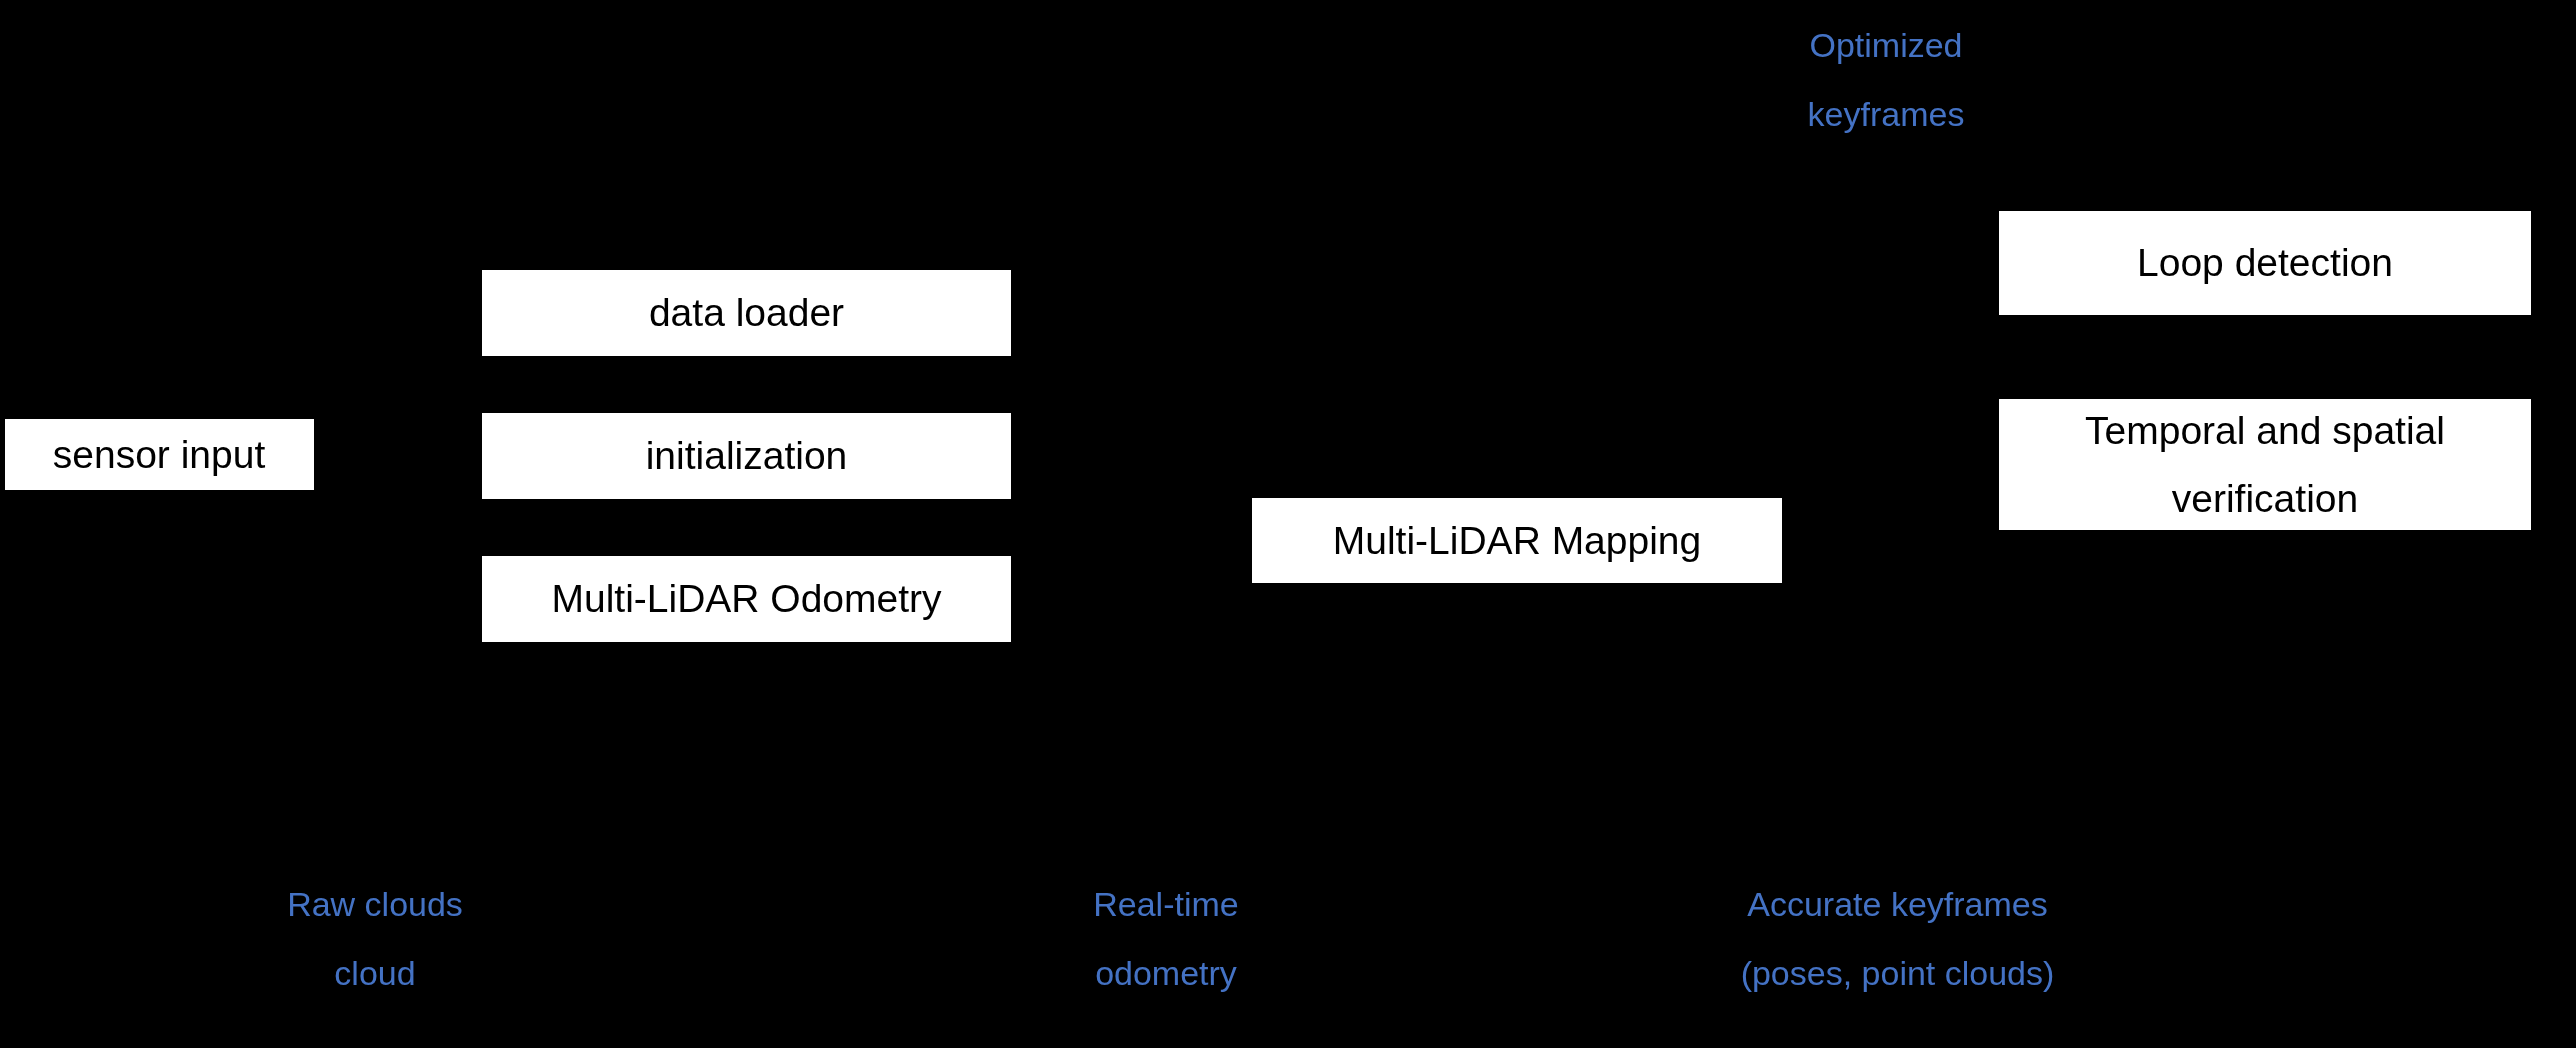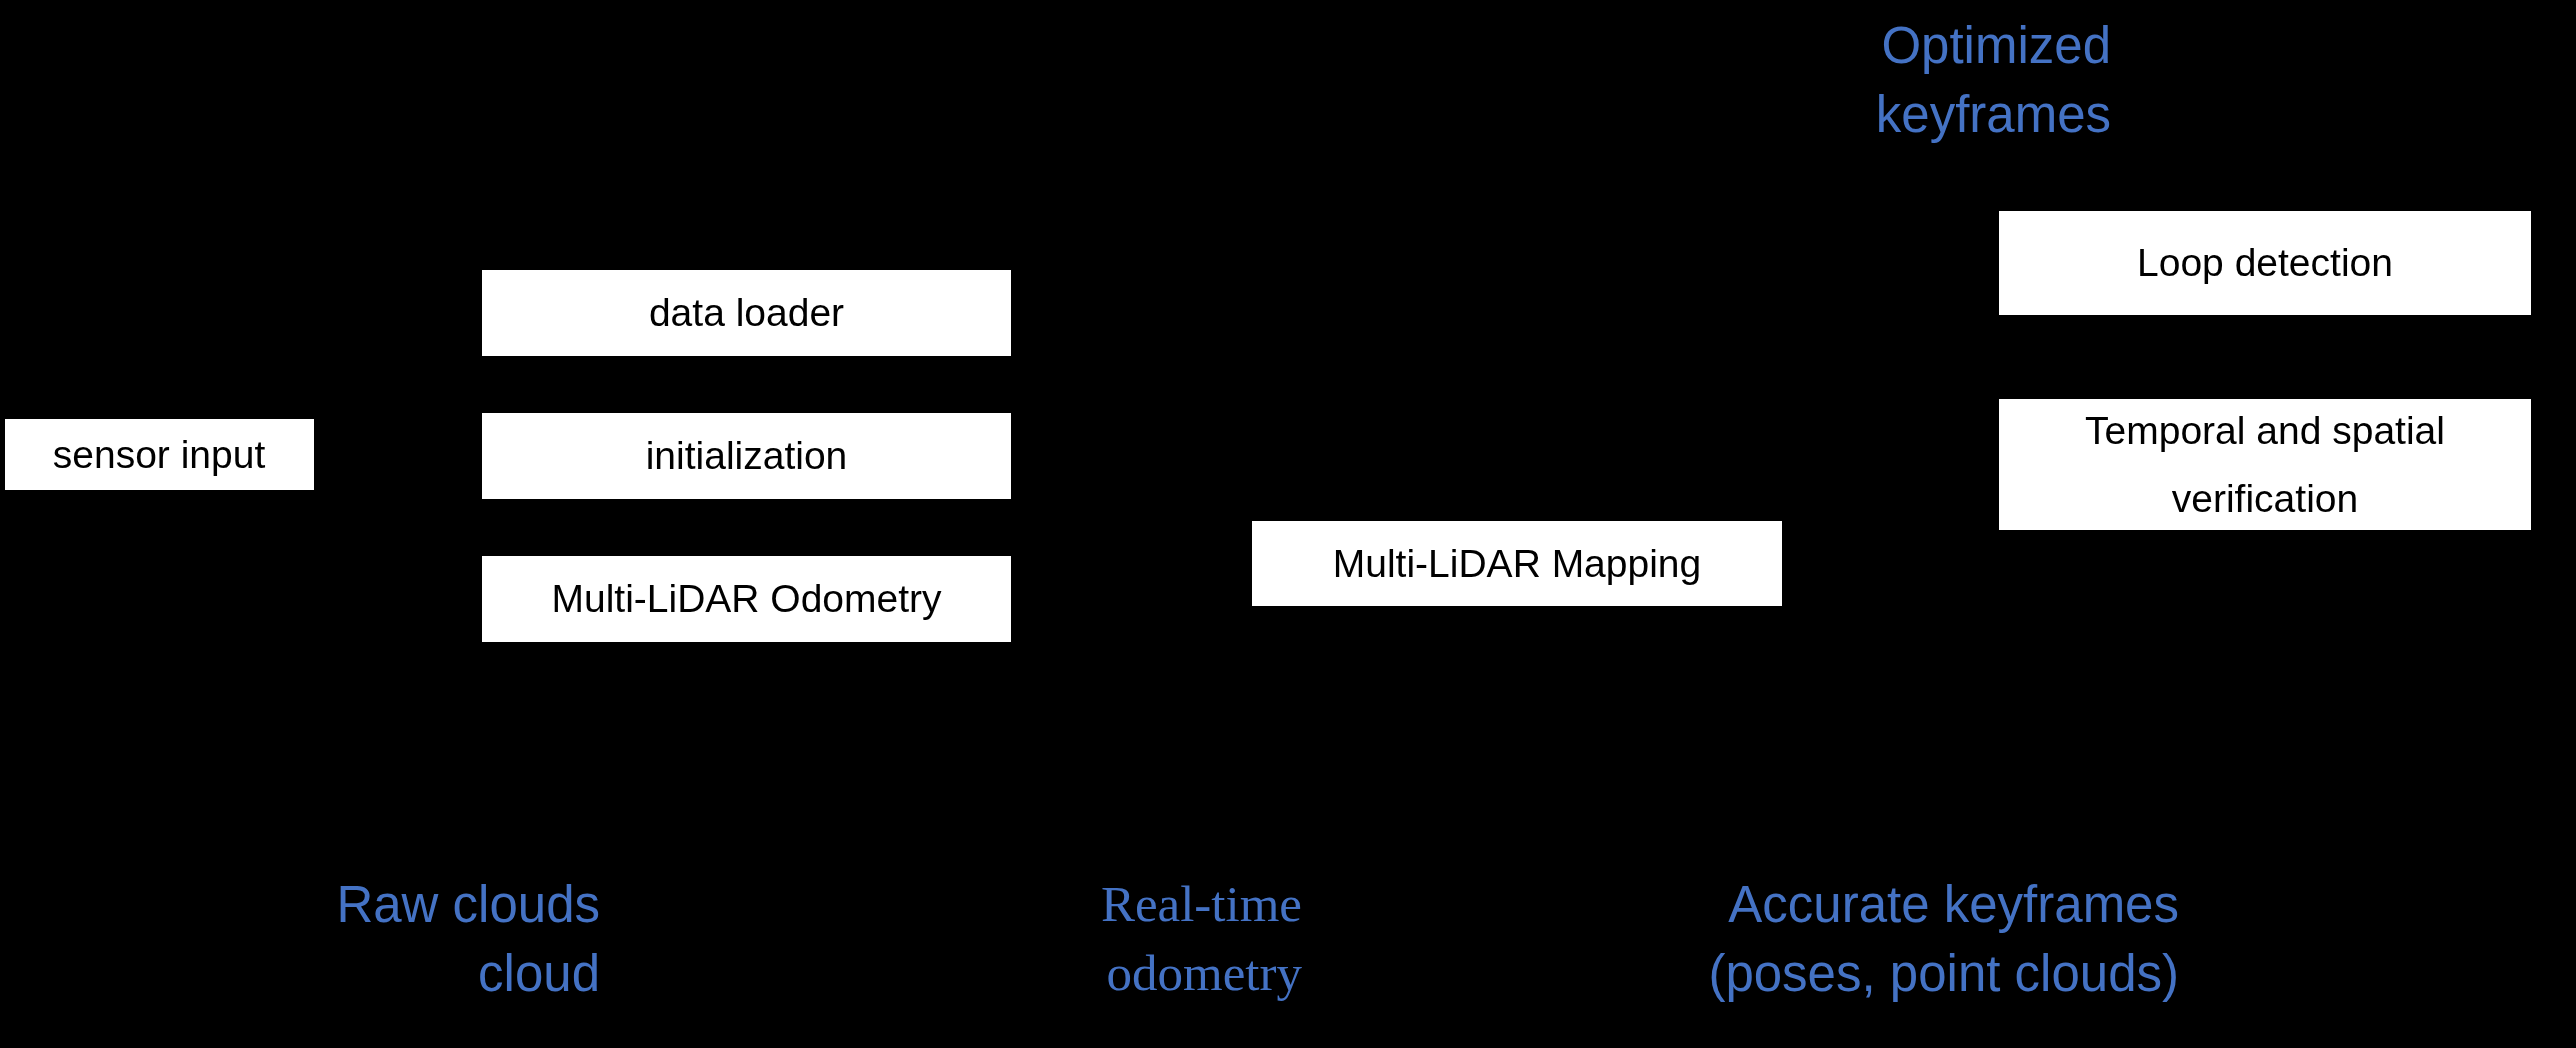--- a/index.html
+++ b/index.html
@@ -39,9 +39,9 @@
   .caption {
     position: absolute;
     color: #4472C4;
-    font-size: 51px;
+    font-size: 34px;
     line-height: 69px;
-    text-align: right;
+    text-align: center;
   }
   .caption .line { display: block; }
 

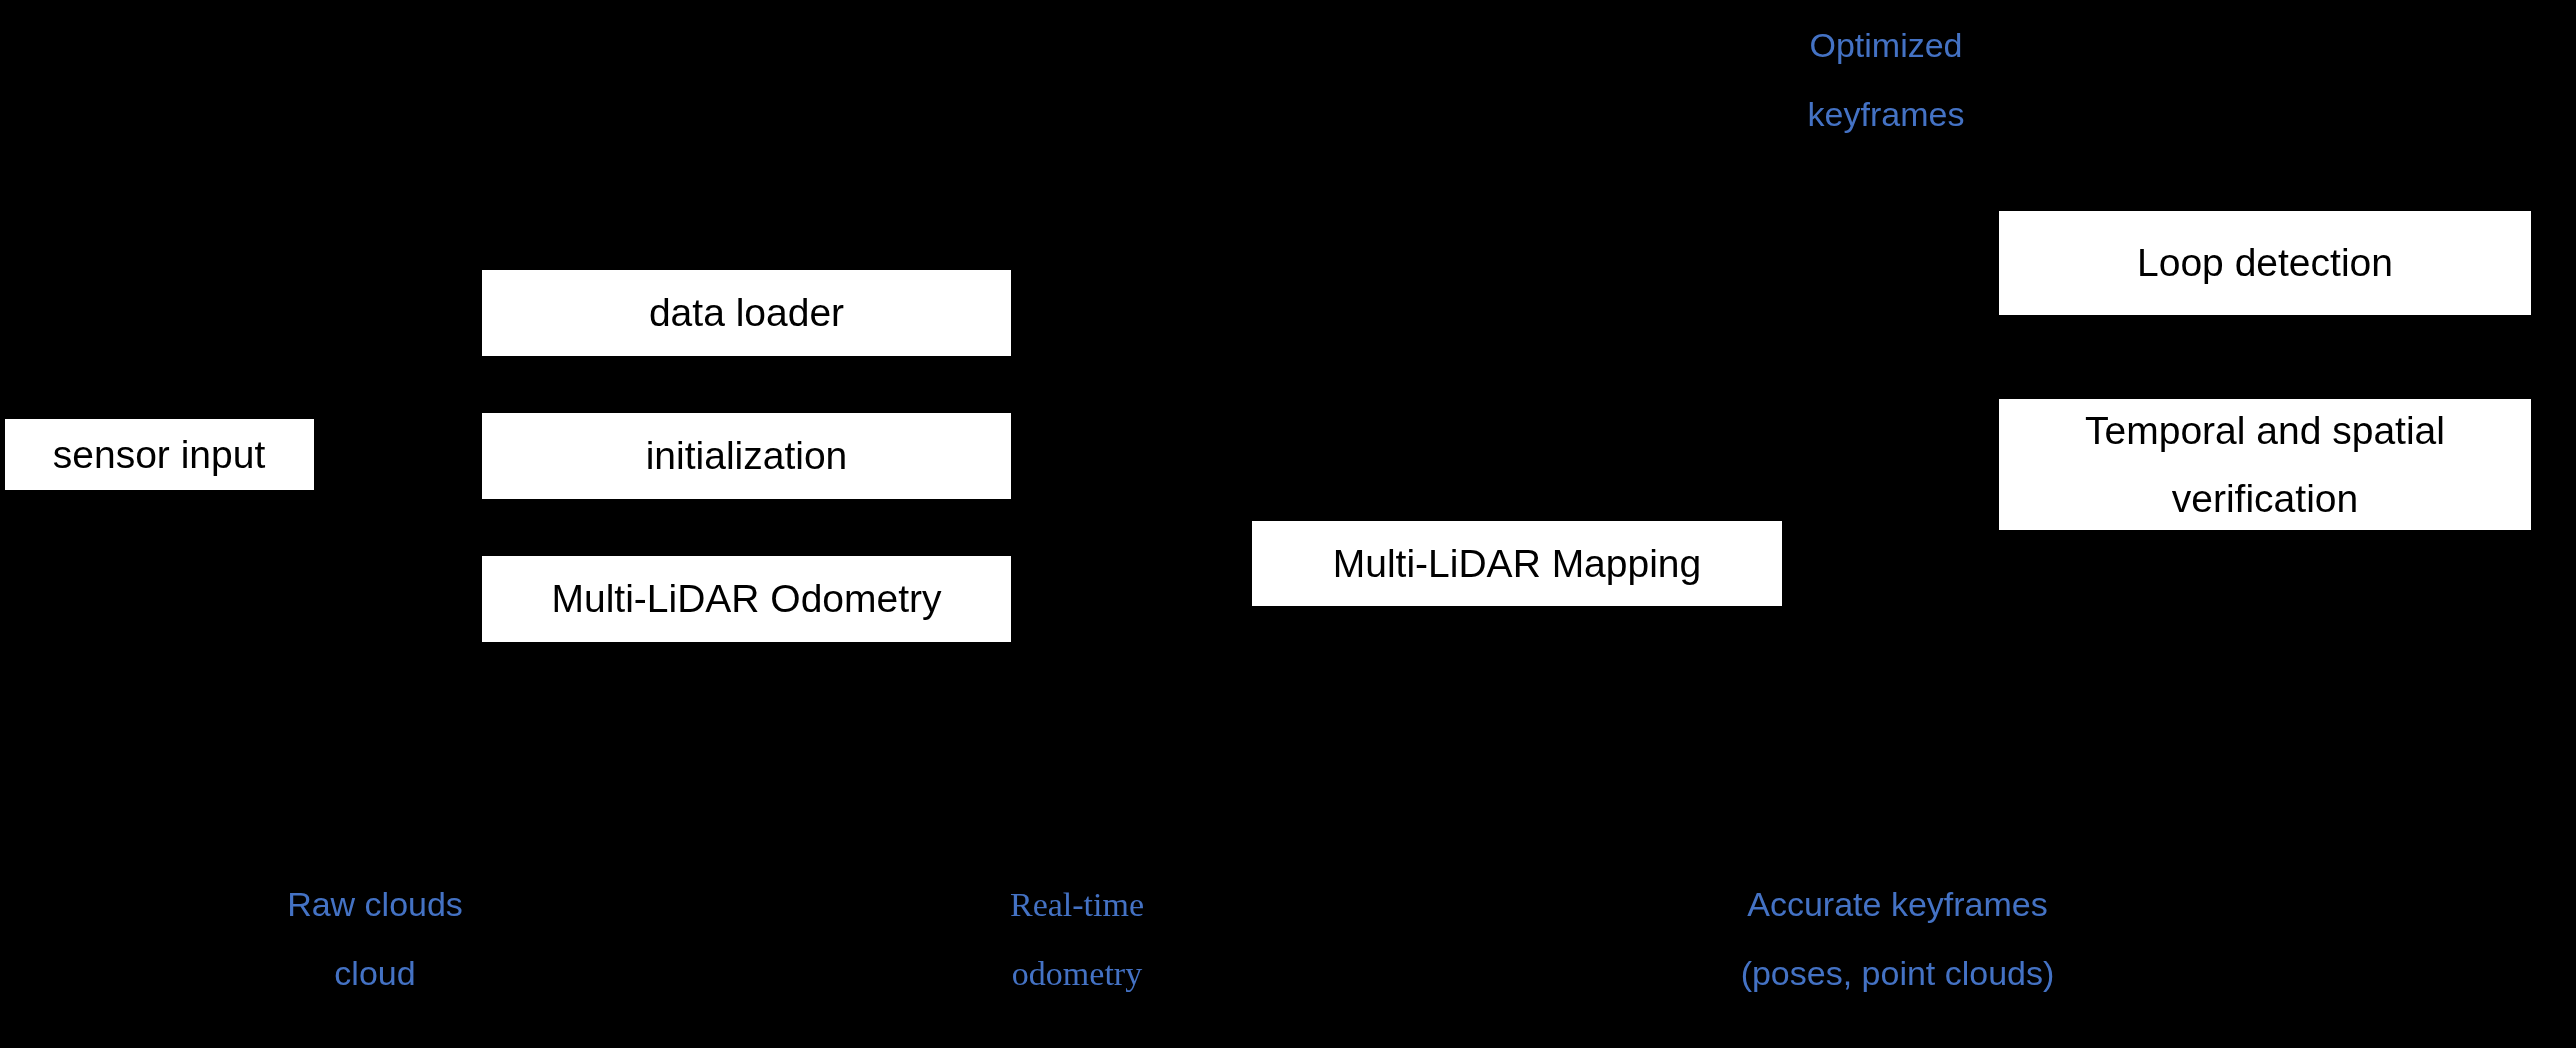--- a/index.html
+++ b/index.html
@@ -53,7 +53,7 @@
   #box-multi-lidar-odometry    { left: 482px;  top: 556px;  width: 529px; height: 86px; }
   
   #box-good-feature-matching   { left: 1252px; top: 328px;  width: 530px; height: 86px; }
-  #box-multi-lidar-mapping     { left: 1252px; top: 498px;  width: 530px; height: 85px; margin-top: 23px; }
+  #box-multi-lidar-mapping     { left: 1252px; top: 498px;  width: 530px; height: 85px; }
   
   #box-loop-detection          { left: 1999px; top: 211px;  width: 532px; height: 104px; }
   #box-temporal-spatial        { left: 1999px; top: 399px;  width: 532px; height: 131px; }

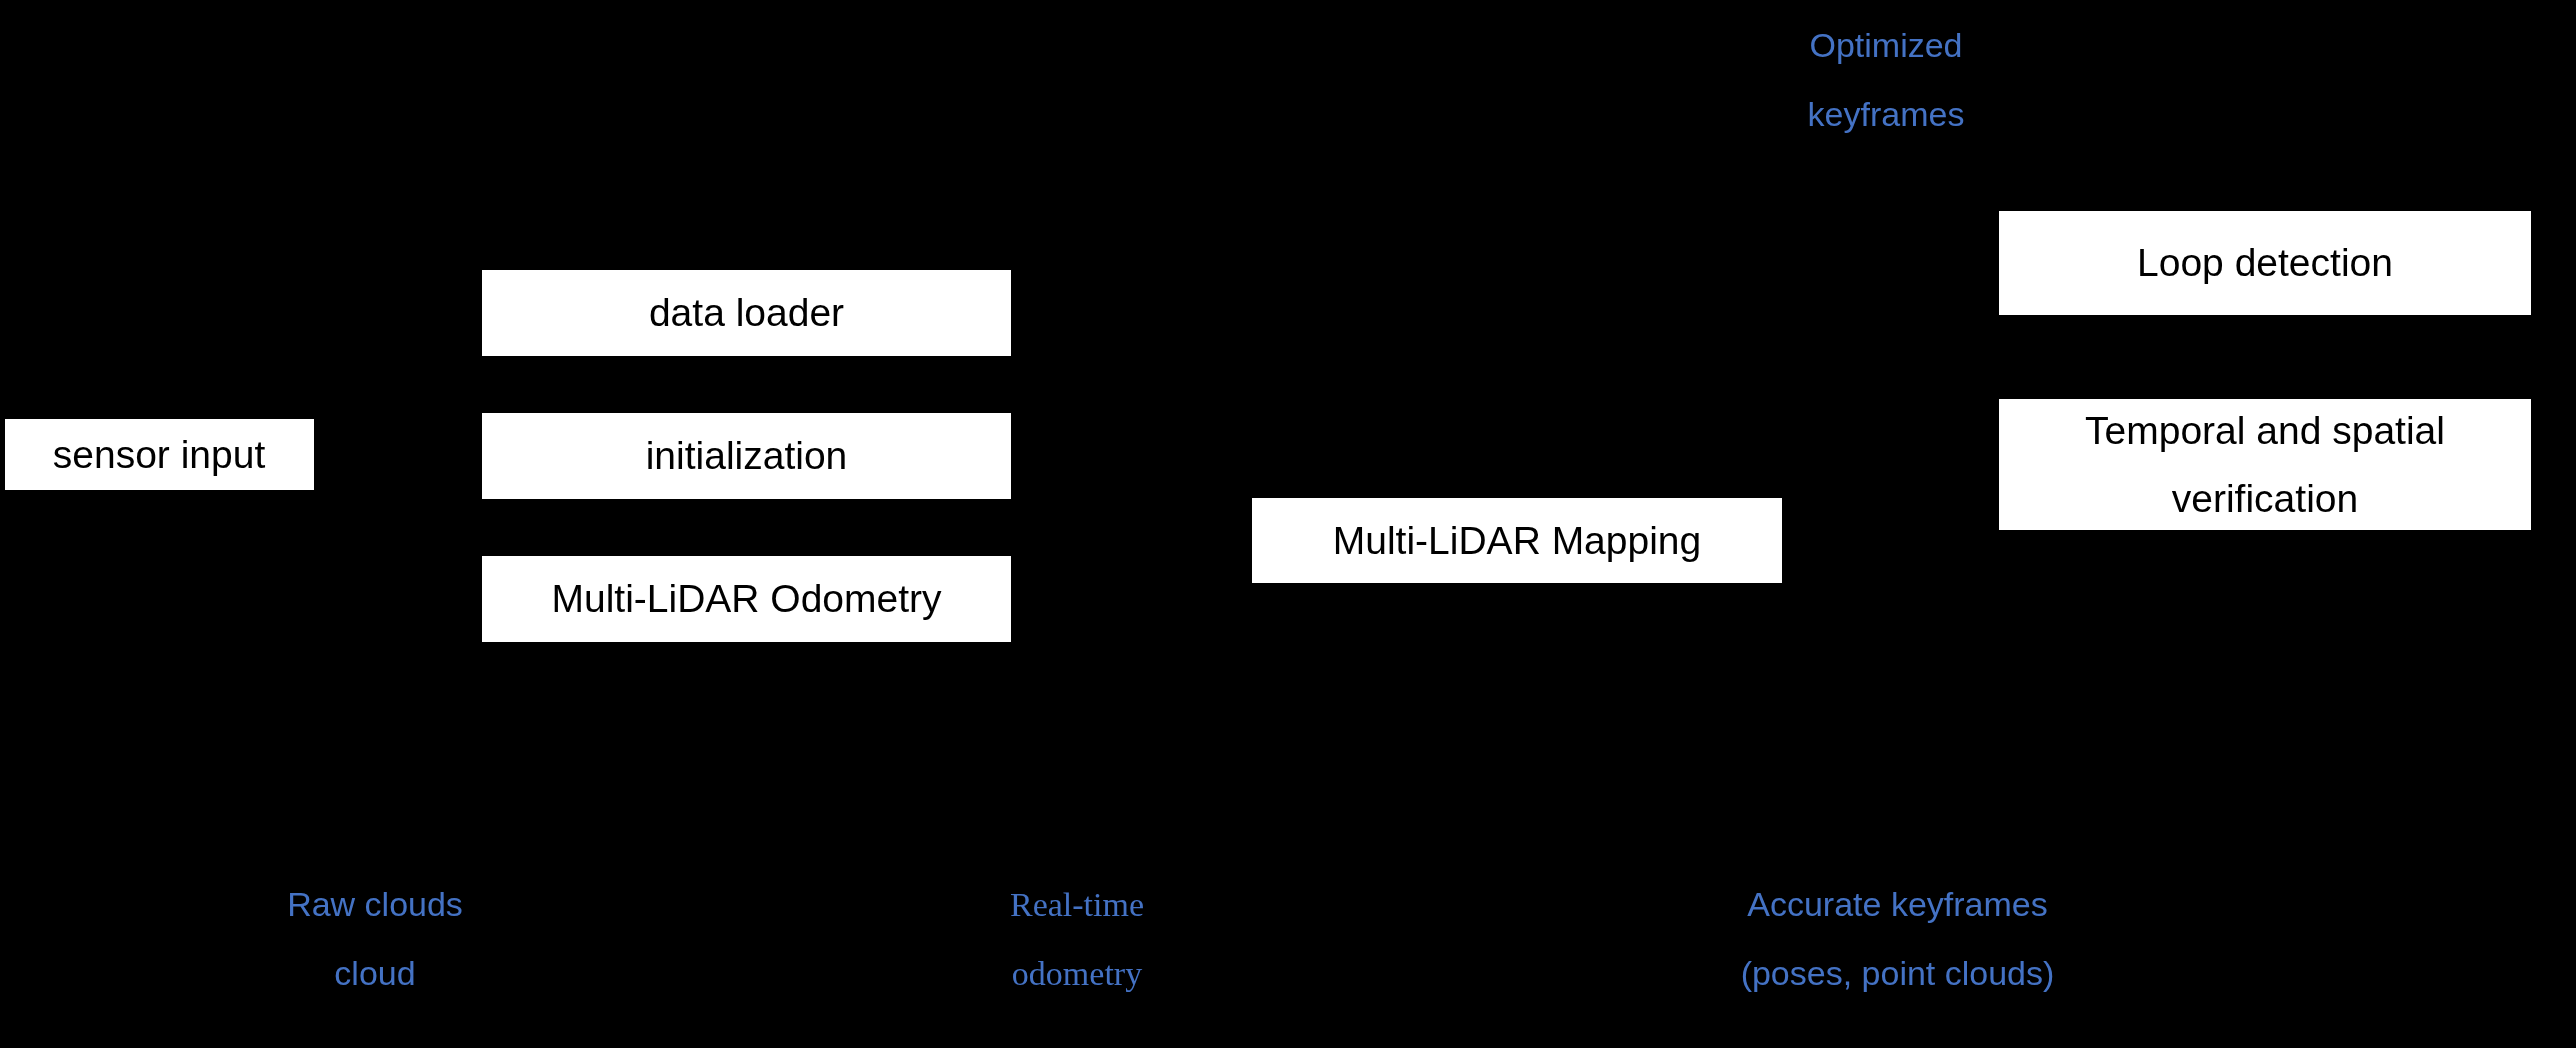--- a/index.html
+++ b/index.html
@@ -62,7 +62,7 @@
   
   #caption-optimized-keyframes { left: 1661px; top: 11.3px;   width: 450px; }
   #caption-raw-point-cloud     { left: 150px;  top: 870px; width: 450px; }
-  #caption-real-time-odometry  { left: 852px; top: 870px; width: 450px; font-family: Liberation Serif, serif; }
+  #caption-real-time-odometry  { left: 941px; top: 870px; width: 450px; }
   #caption-accurate-keyframes  { left: 1616px; top: 870px; width: 563px; }
 </style>
 </head>

